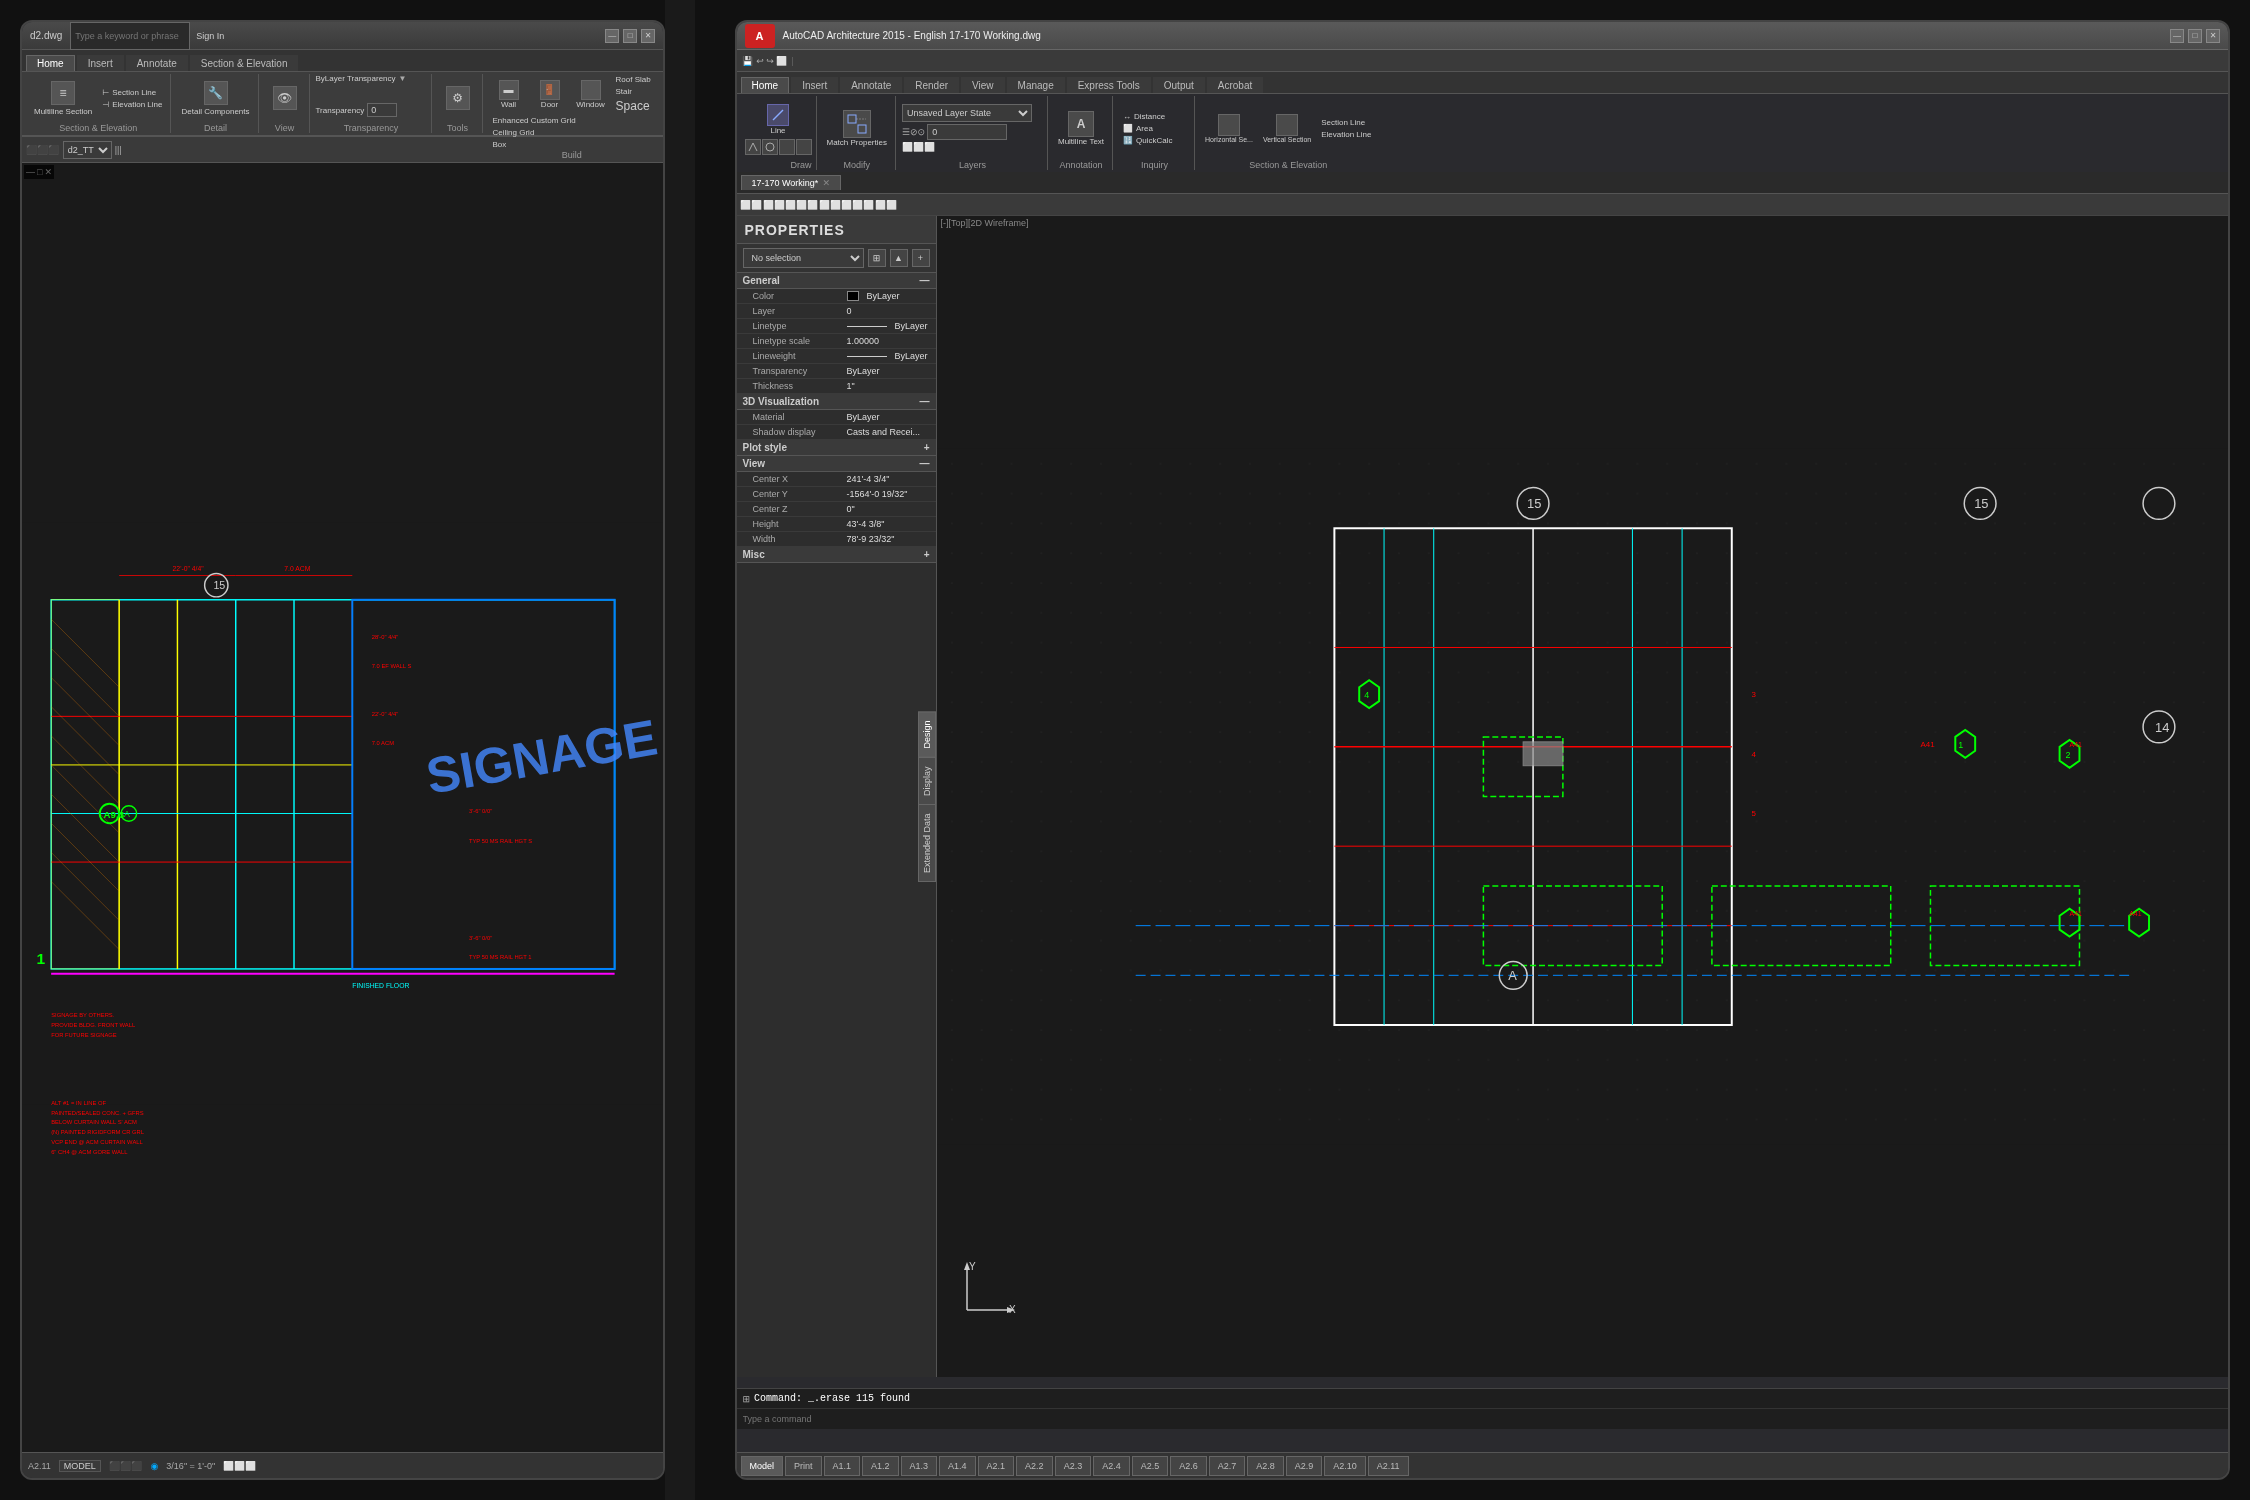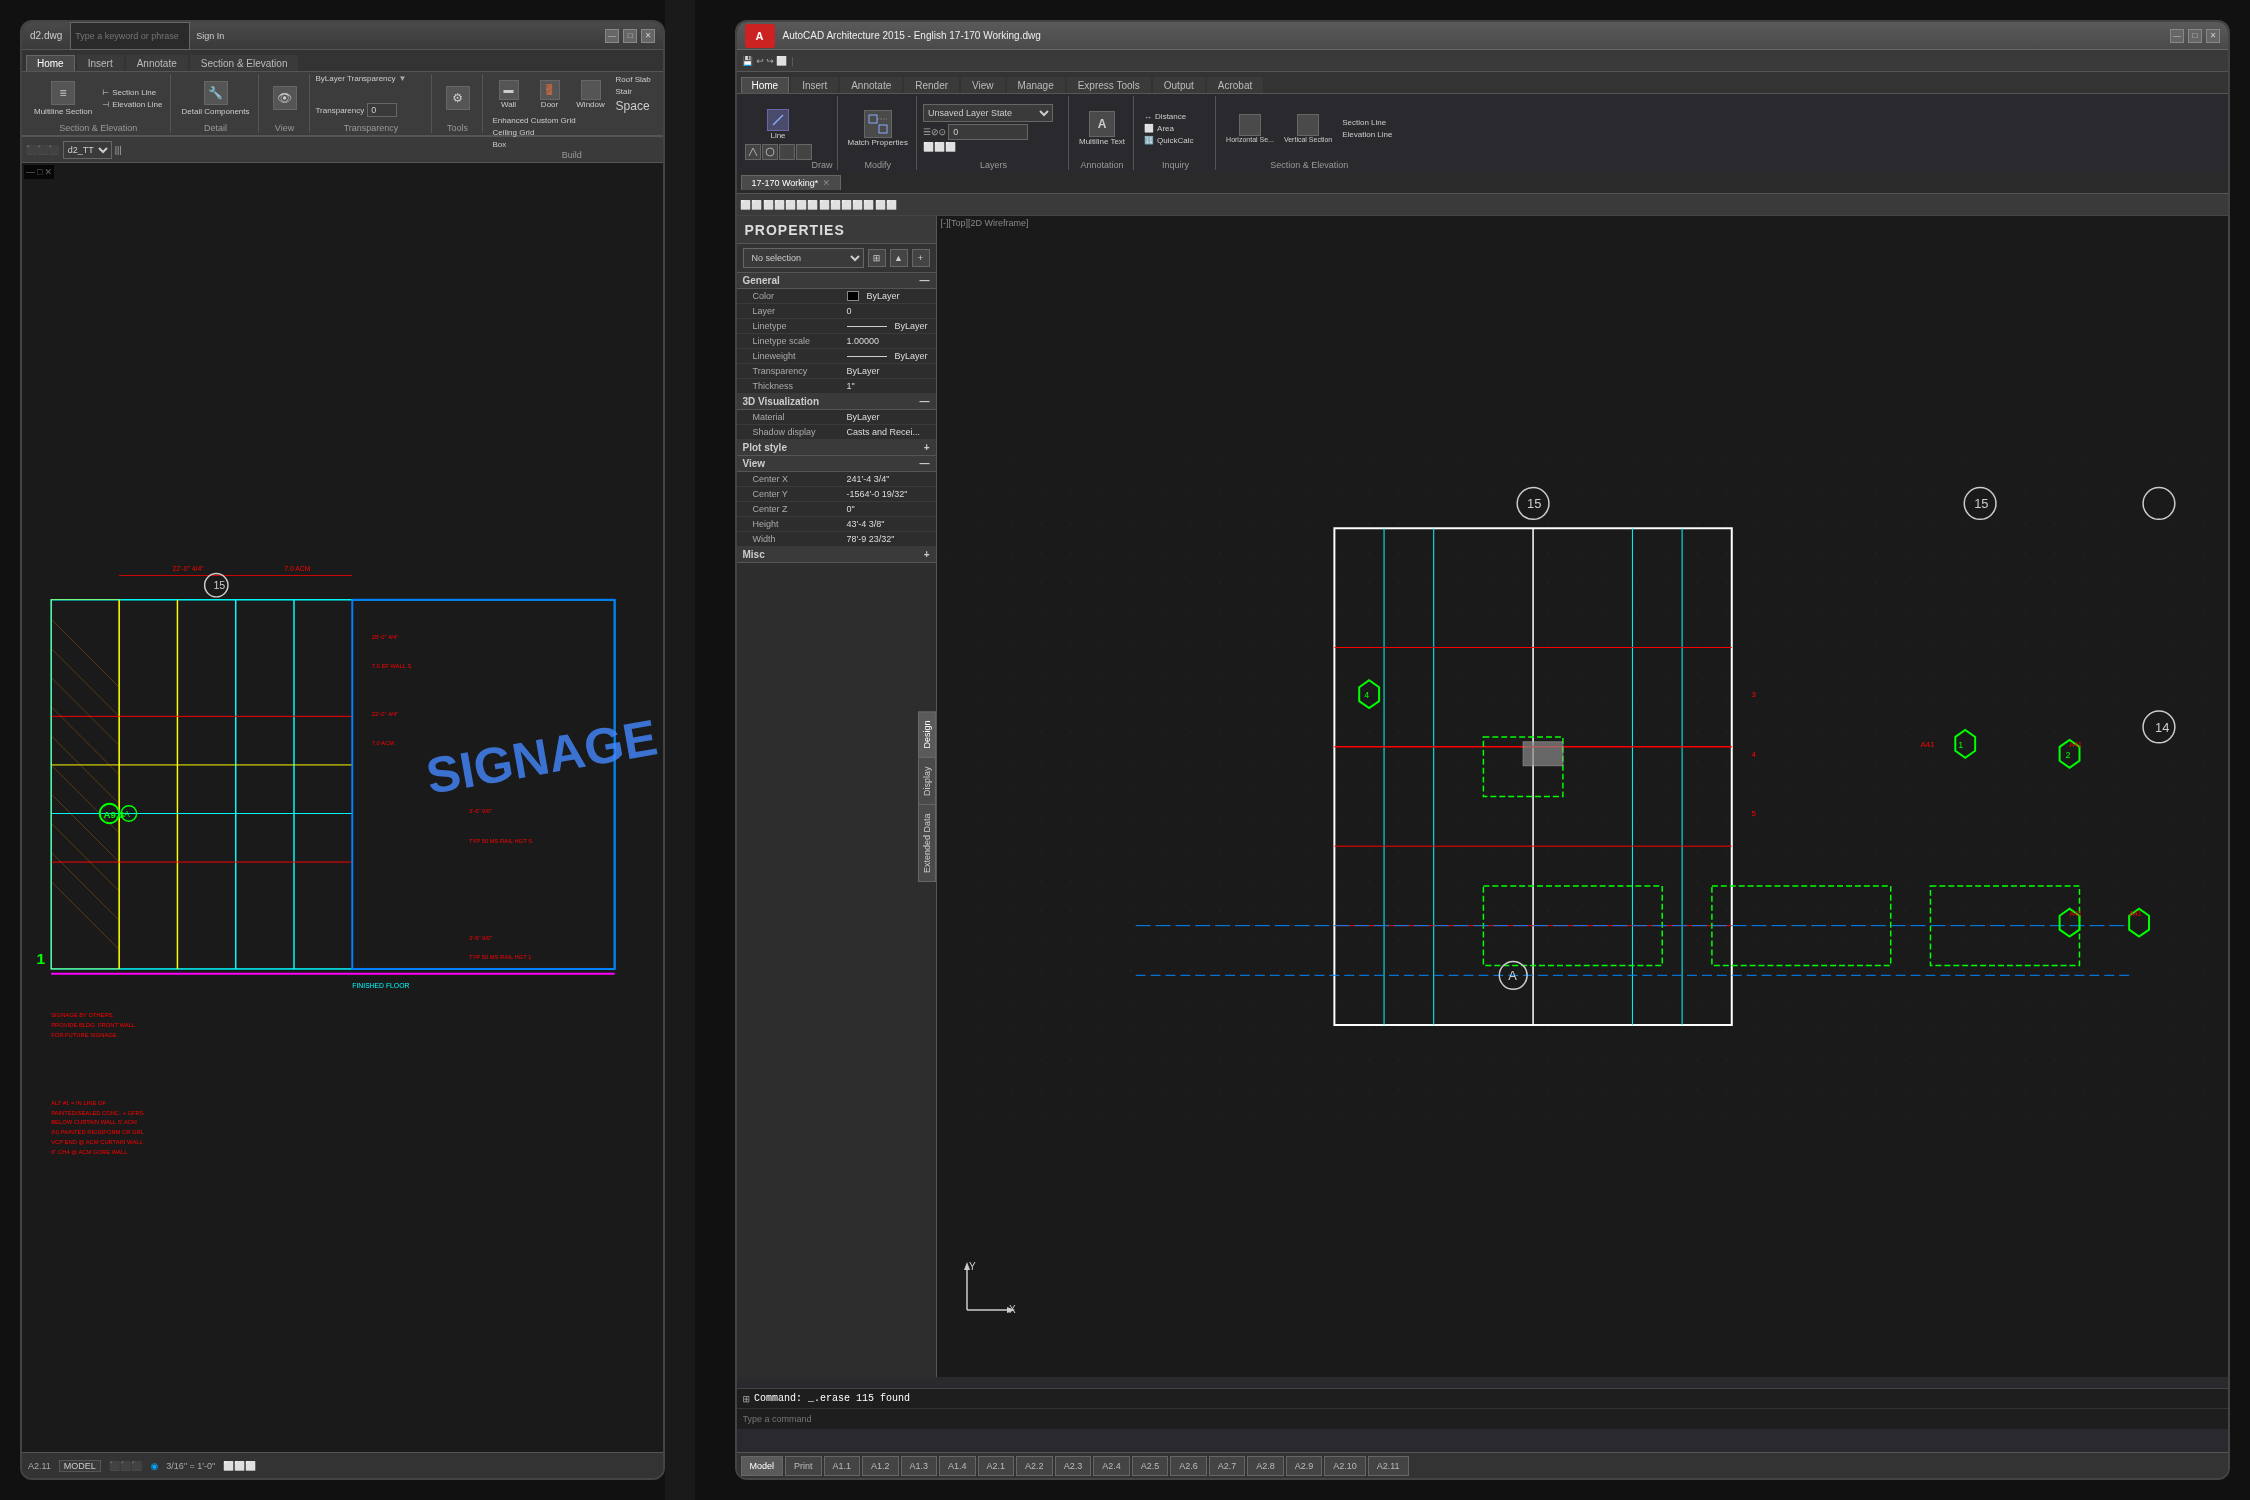--- a/index.html
+++ b/index.html
@@ -658,7 +658,7 @@
 
     <div class="right-ribbon-content">
 
-      <div style="display:flex;flex-direction:row;border-right:1px solid #555;padding:0 4px;min-width:50px;">
+      <div style="display:flex;flex-direction:column;border-right:1px solid #555;padding:0 4px;min-width:50px;align-items:flex-end;">
         <div style="flex:1;display:flex;flex-direction:column;align-items:center;justify-content:center;gap:2px;">
           <div style="display:flex;gap:2px;">
             <div class="ribbon-btn" style="min-width:30px;">

